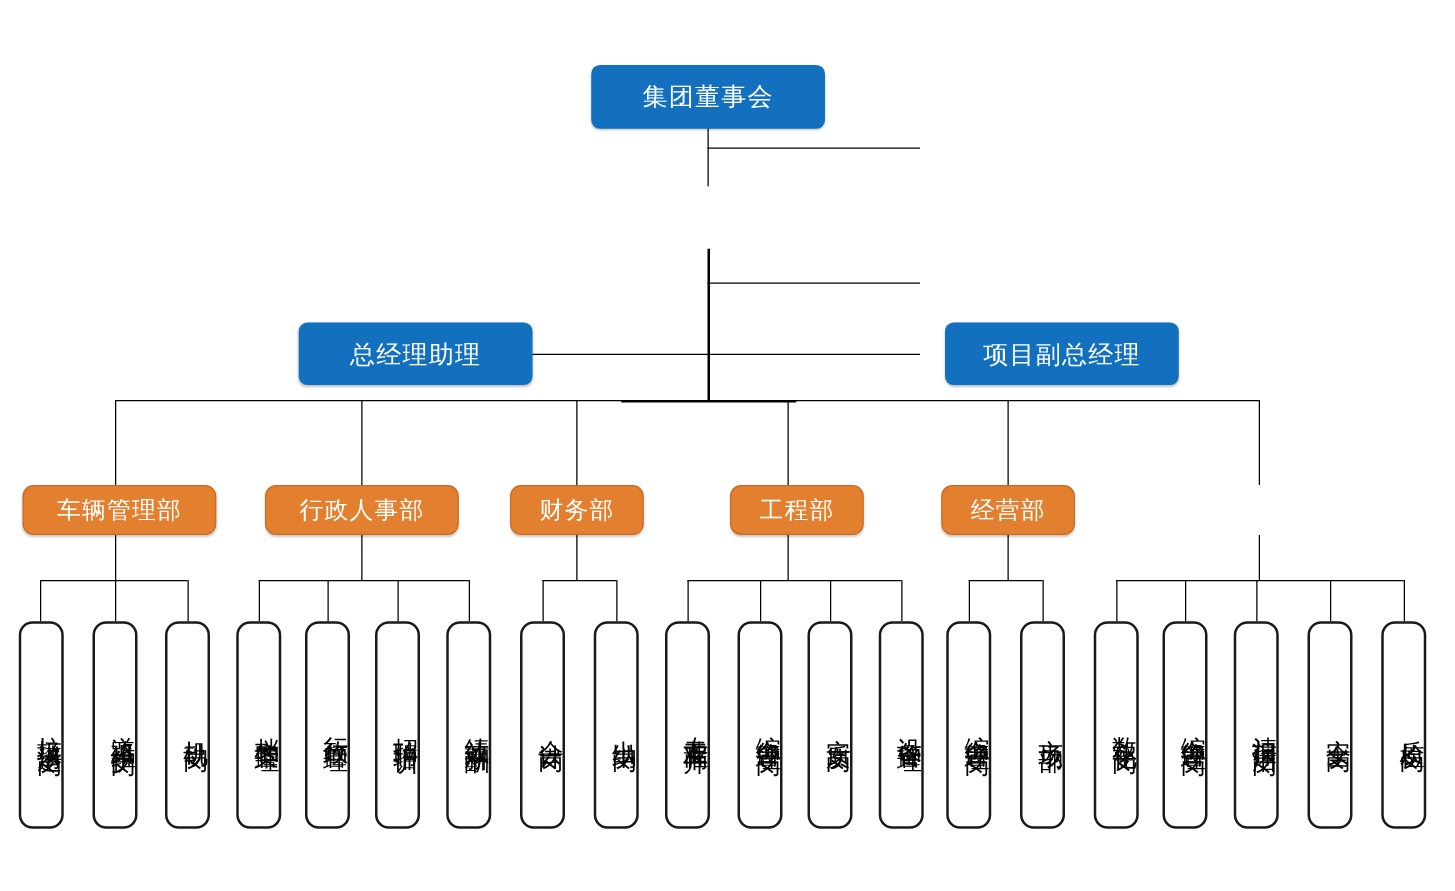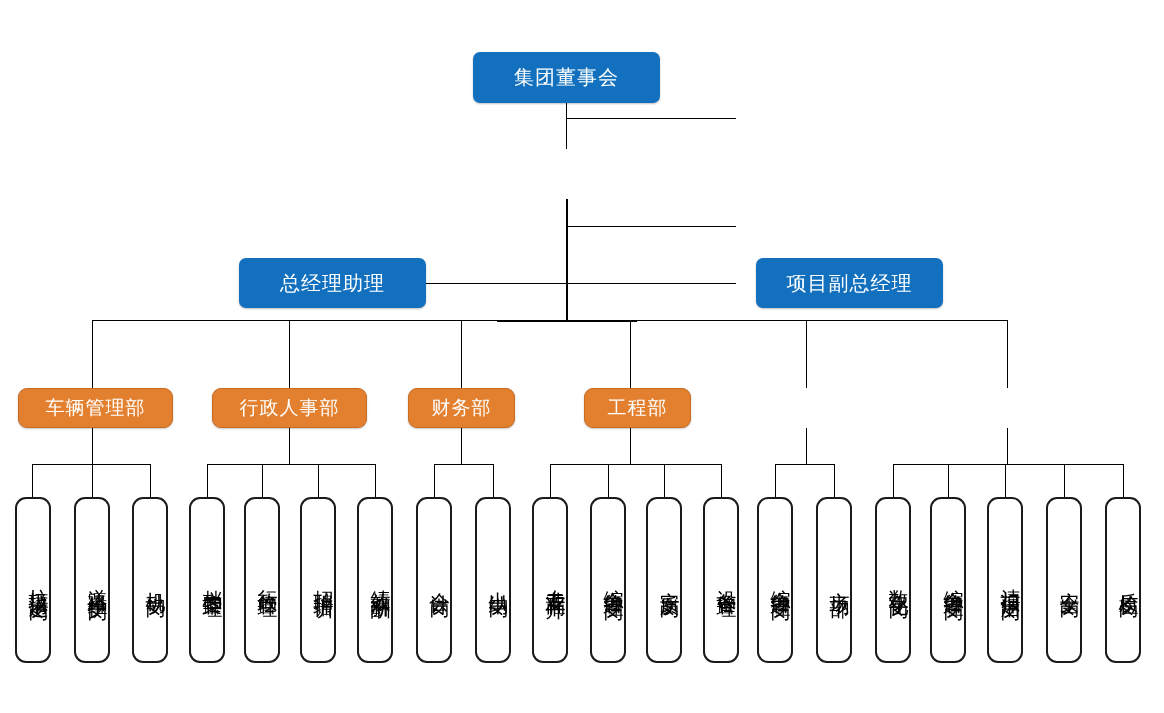--- a/index.html
+++ b/index.html
@@ -166,6 +166,9 @@
   <div class="box orange" style="left:584px; top:388px; width:107px; height:40px;">
     <span>工程部</span>
   </div>
+  <div class="box orange" style="left:753px; top:388px; width:107px; height:40px;">
+    <span>经营部</span>
+  </div>
 
   <div class="box leaf" style="left:15px; top:497px; width:36px; height:166px;">
     <span class="leaf-label">垃圾清运岗</span>

